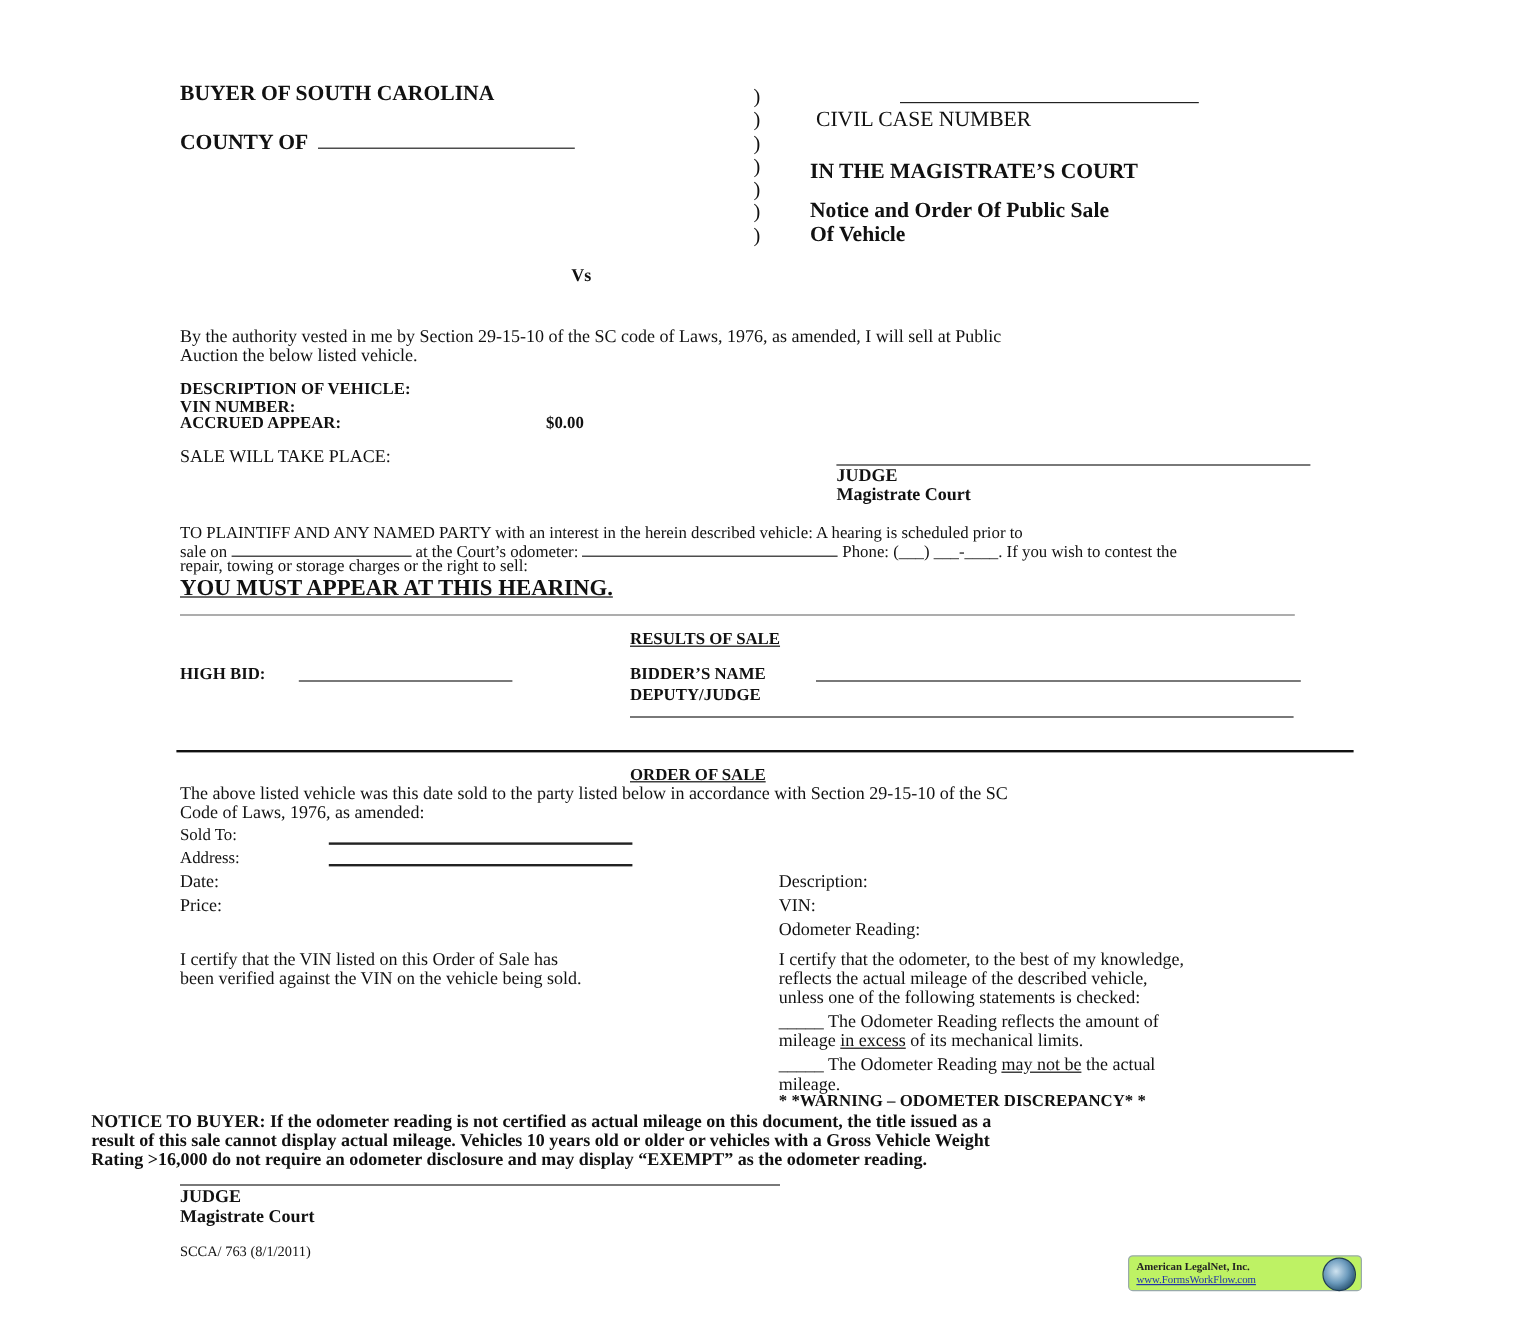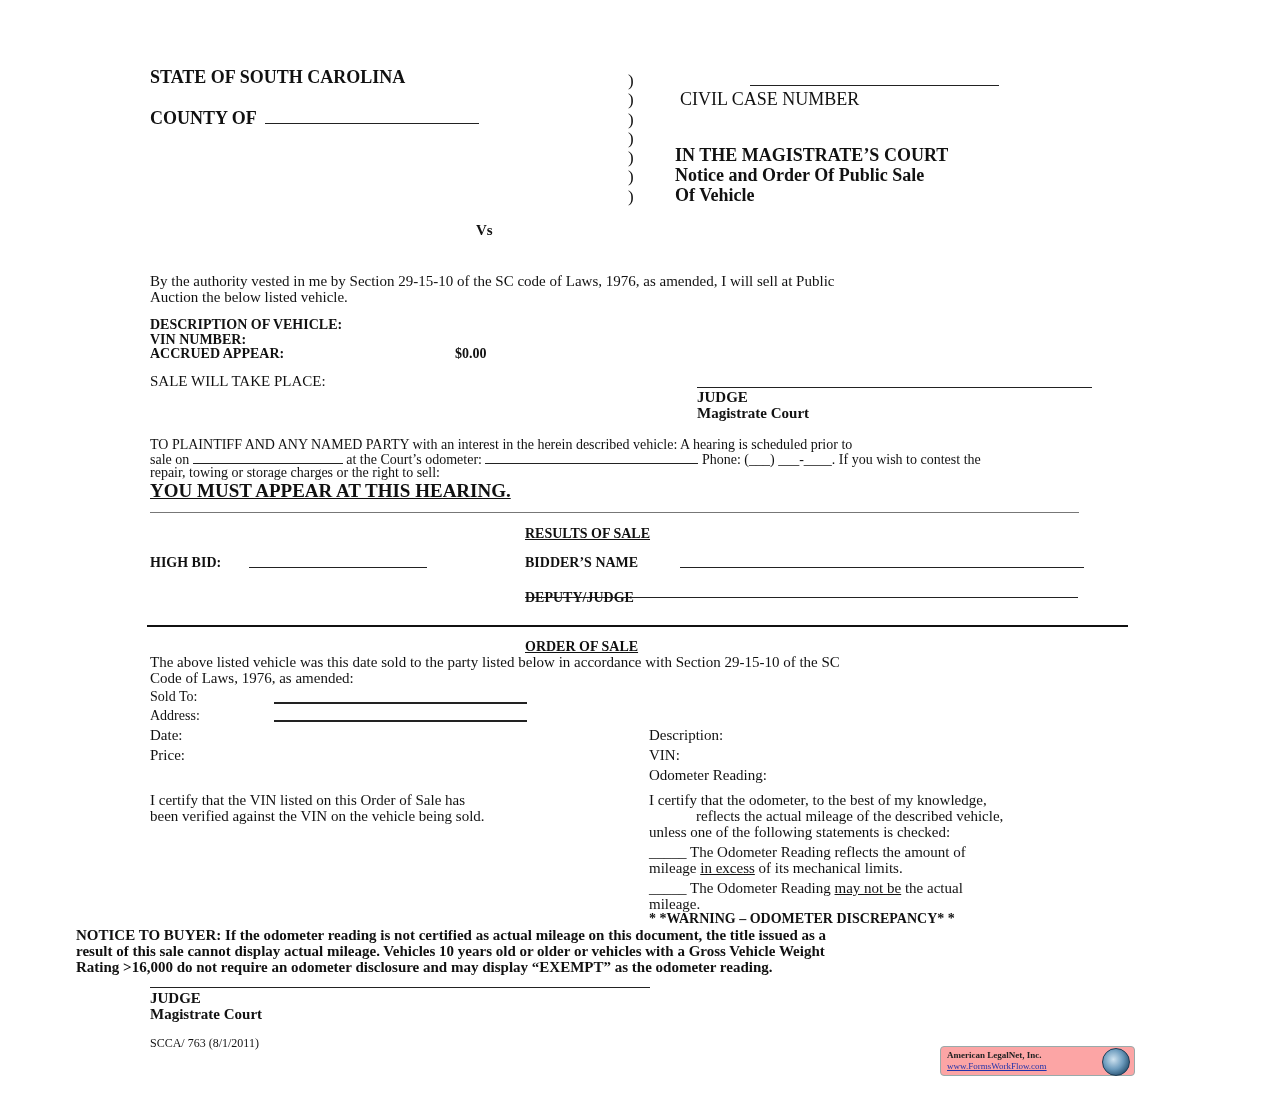--- a/index.html
+++ b/index.html
@@ -28,7 +28,7 @@
 </head>
 <body>
 
-<div class="abs b f18" style="left:150px; top:67px;">STATE OF SOUTH CAROLINA</div>
+<div class="abs b f18" style="left:150px; top:67px;">BUYER OF SOUTH CAROLINA</div>
 <div class="abs b f18" style="left:150px; top:108px;">
   <span>COUNTY OF</span>
   <span class="blank" style="width:214px; margin-left:4px;"></span>

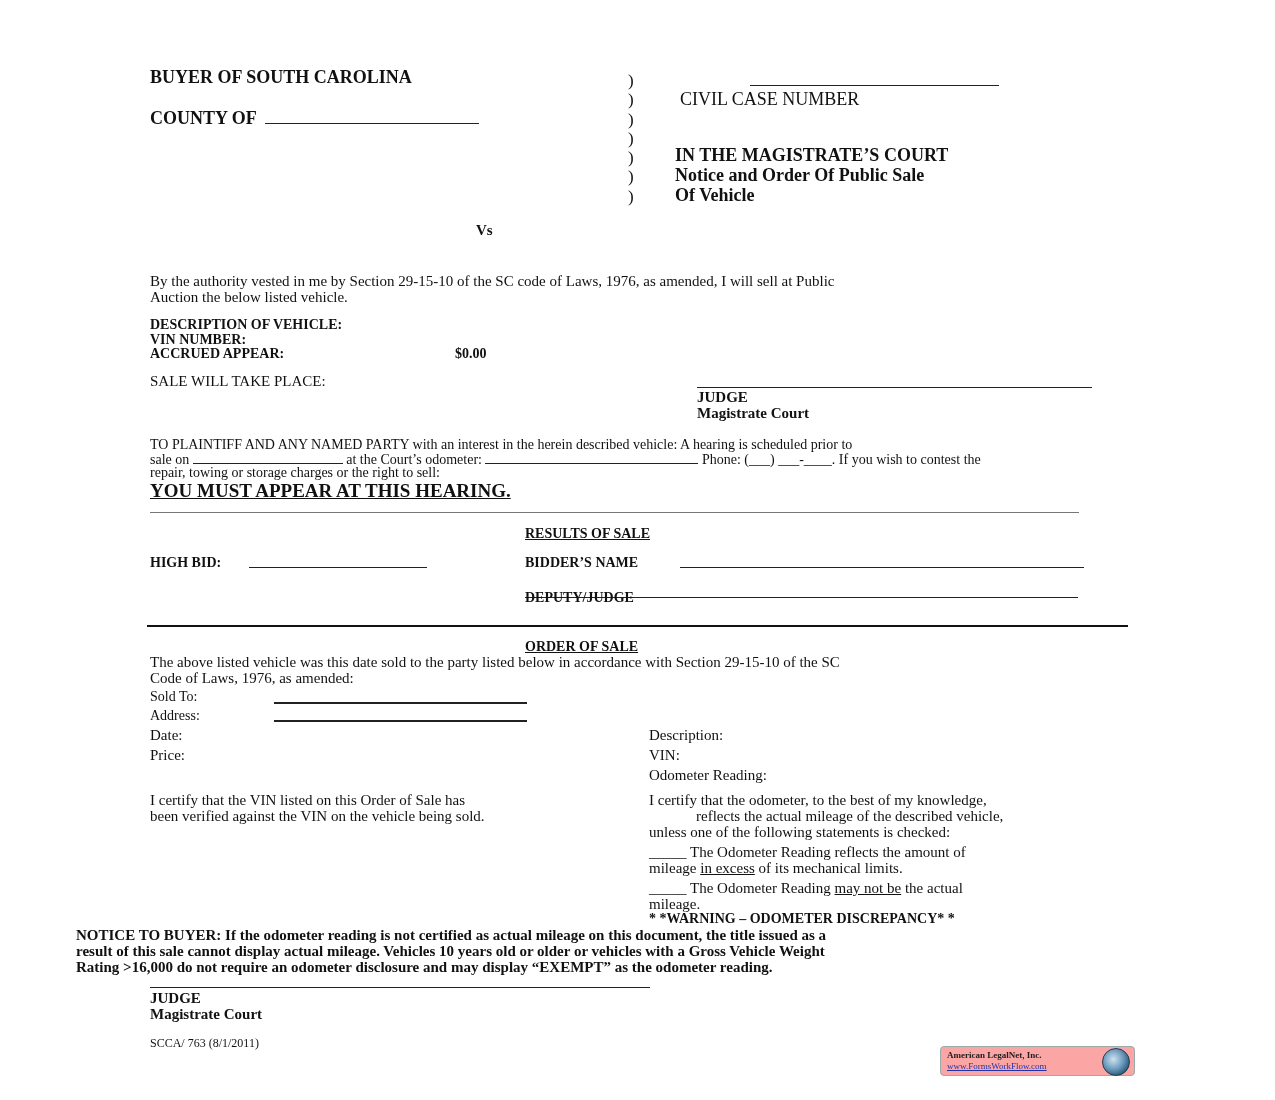--- a/index.html
+++ b/index.html
@@ -47,7 +47,7 @@
 
 <div class="hline" style="left:750px; top:85px; width:249px; height:1px;"></div>
 <div class="abs f18 centered" style="left:680px; width:390px; top:89px;">CIVIL CASE NUMBER</div>
-<div class="abs b f18 centered" style="left:675px; width:400px; top:145px;">IN THE MAGISTRATE’S COURT</div>
+<div class="abs b f18 centered" style="left:675px; width:400px; top:132px;">IN THE MAGISTRATE’S COURT</div>
 <div class="abs b f18 centered" style="left:675px; width:400px; top:165px;">Notice and Order Of Public Sale</div>
 <div class="abs b f18 centered" style="left:675px; width:400px; top:185px;">Of Vehicle</div>
 

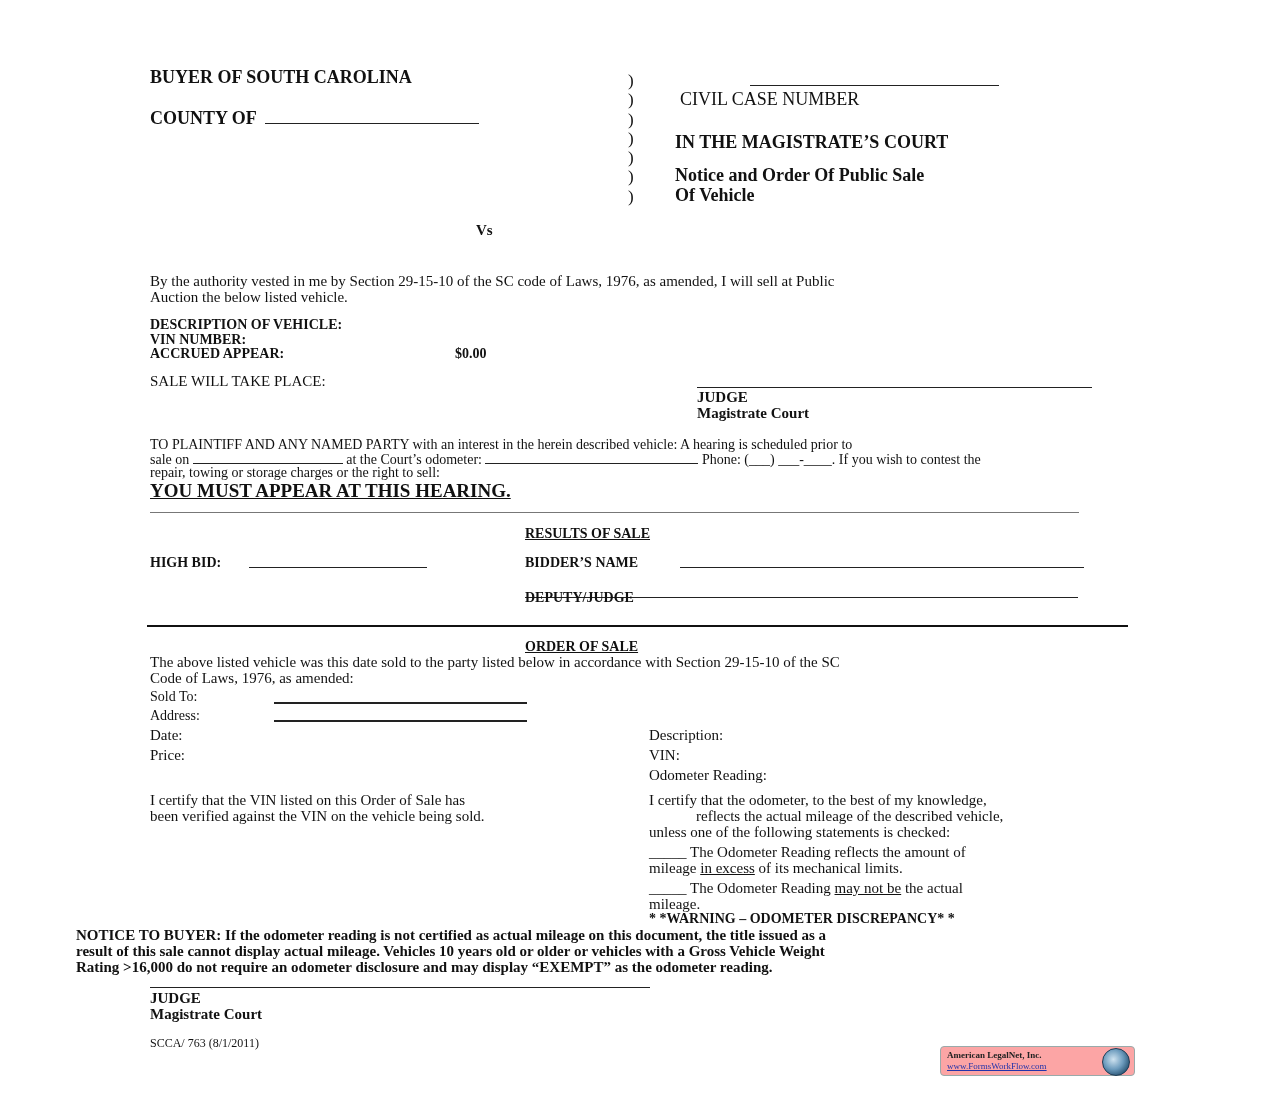--- a/index.html
+++ b/index.html
@@ -82,7 +82,7 @@
 <div class="abs b f14" style="left:525px; top:555px;">BIDDER’S NAME</div>
 <div class="hline" style="left:680px; top:567px; width:404px; height:1px;"></div>
 <div class="hline" style="left:525px; top:597px; width:553px; height:1px;"></div>
-<div class="abs b f14" style="left:525px; top:590px;text-align:right;">DEPUTY/JUDGE</div>
+<div class="abs b f14" style="left:525px; top:572px;text-align:right;">DEPUTY/JUDGE</div>
 <div class="hline" style="left:147px; top:625px; width:981px; height:2px; background:#111;"></div>
 
 <div class="abs b u f14" style="left:525px; top:639px;">ORDER OF SALE</div>

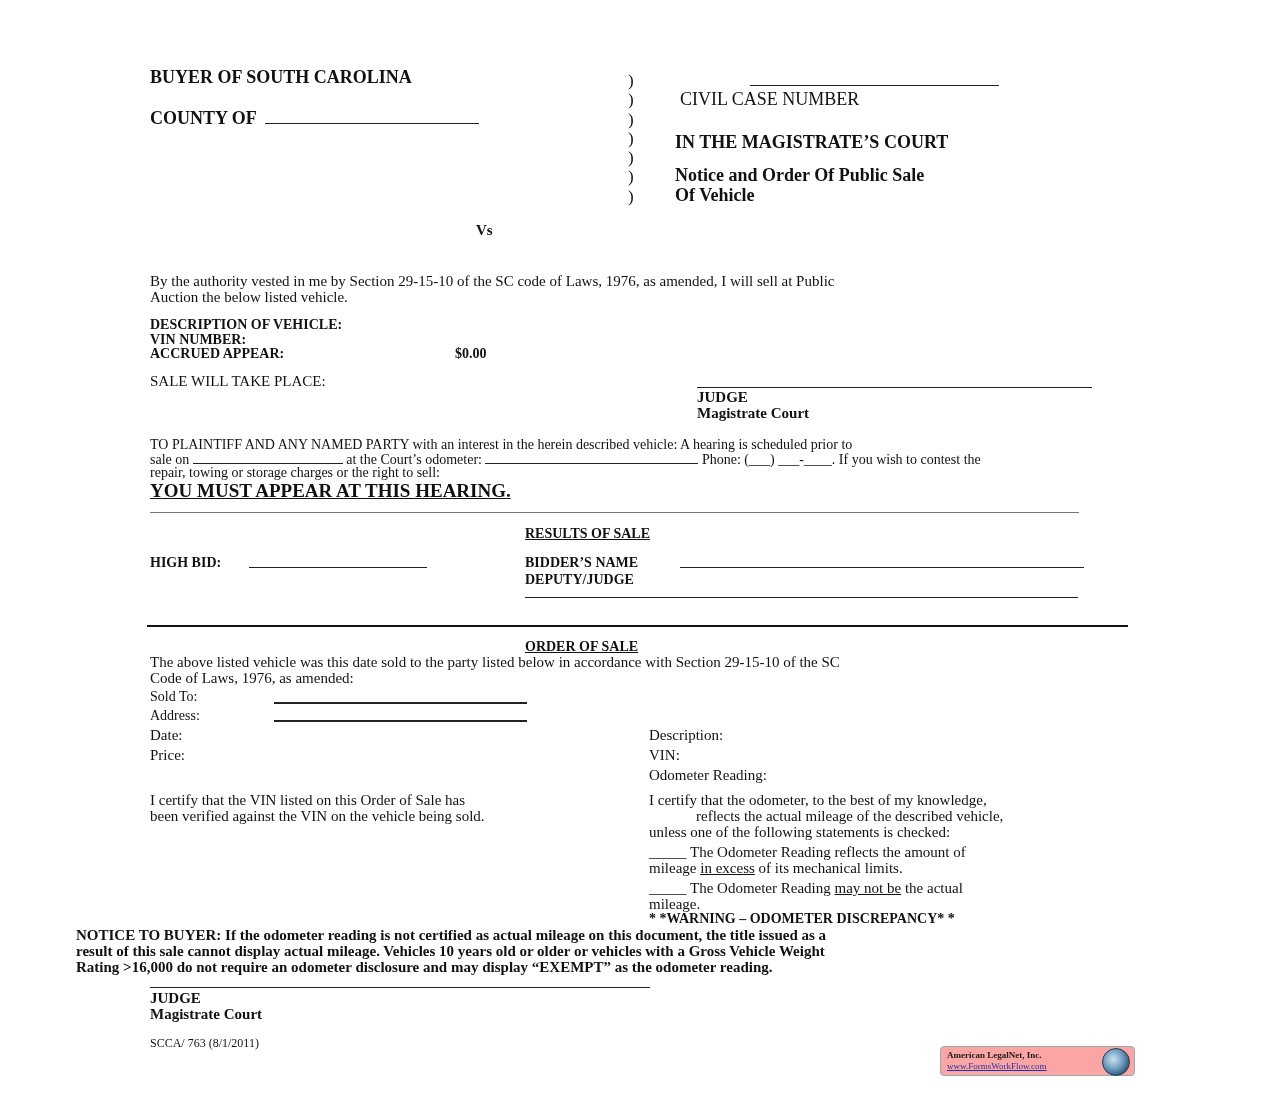--- a/index.html
+++ b/index.html
@@ -101,7 +101,7 @@
 <div class="abs f15 lh" style="left:150px; top:792px;">I certify that the VIN listed on this Order of Sale has</div>
 <div class="abs f15 lh" style="left:150px; top:808px;">been verified against the VIN on the vehicle being sold.</div>
 <div class="abs f15 lh" style="left:649px; top:792px;">I certify that the odometer, to the best of my knowledge,</div>
-<div class="abs f15 lh" style="left:649px; top:808px;margin-left:47px;">reflects the actual mileage of the described vehicle,</div>
+<div class="abs f15 lh" style="left:649px; top:808px;">reflects the actual mileage of the described vehicle,</div>
 <div class="abs f15 lh" style="left:649px; top:824px;">unless one of the following statements is checked:</div>
 
 <div class="abs f15 lh" style="left:649px; top:844px;">

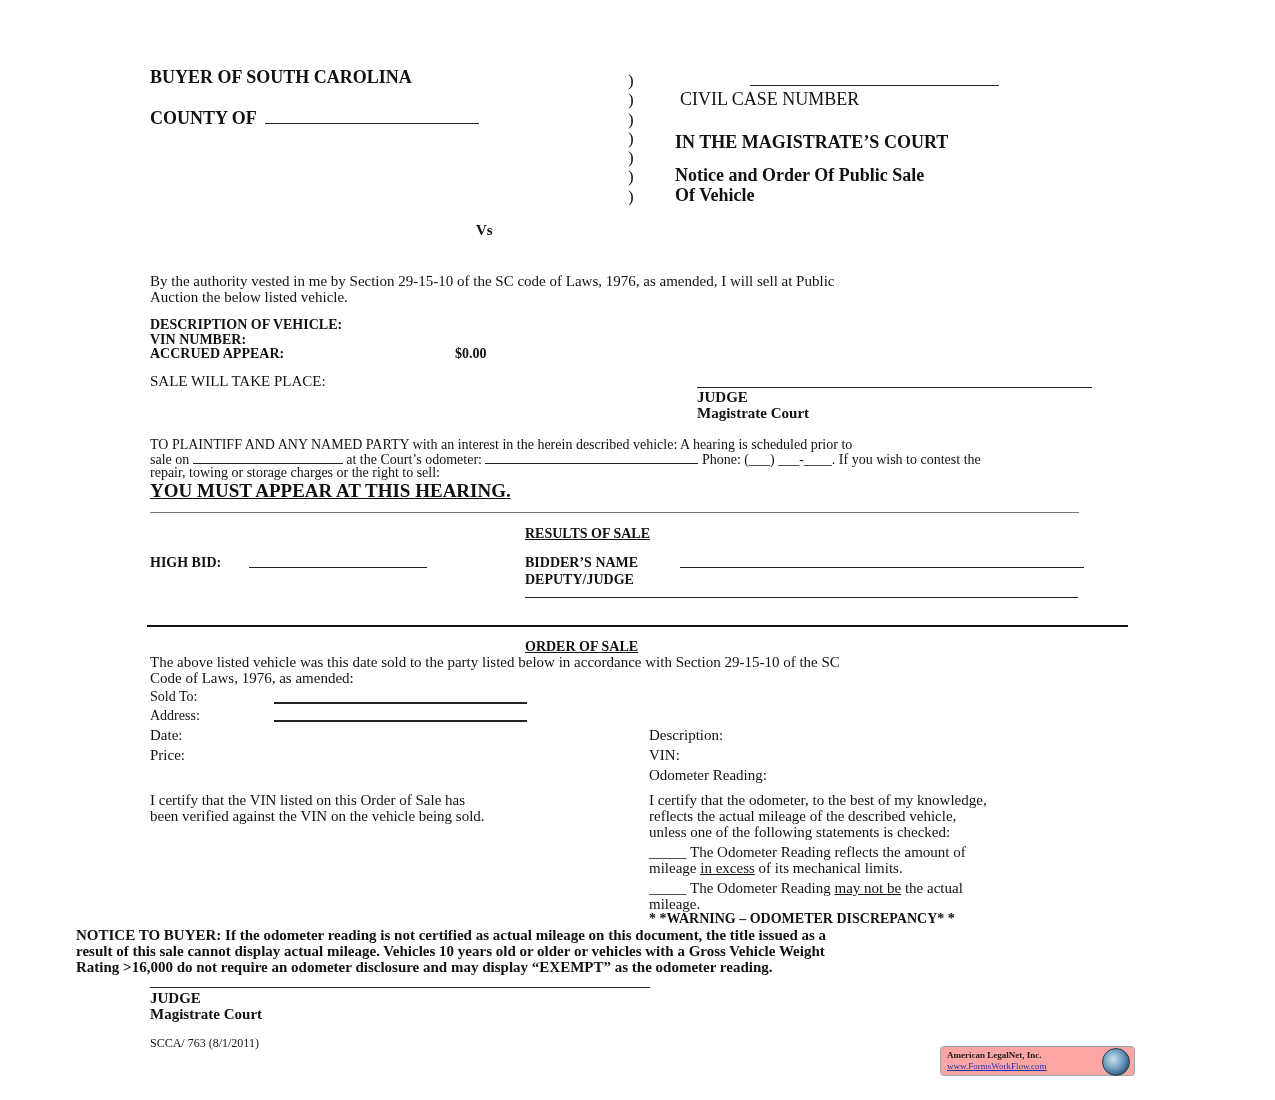--- a/index.html
+++ b/index.html
@@ -18,7 +18,7 @@
   .blank { display: inline-block; border-bottom: 1px solid #222; height: 14px; vertical-align: baseline; }
   .centered { text-align: left; }
   .logo-box { position: absolute; left: 940px; top: 1046px; width: 193px; height: 28px;
-              border: 1px solid #9aa; border-radius: 4px; background: #fca5a5; }
+              border: 1px solid #9aa; border-radius: 4px; background: #bef264; }
   .logo-name { position: absolute; left: 6px; top: 3px; font-size: 9px; font-weight: bold; color: #222; }
   .logo-url { position: absolute; left: 6px; top: 14px; font-size: 9px; color: #2233aa; text-decoration: underline; }
   .globe { position: absolute; right: 4px; top: 1px; width: 26px; height: 26px; border-radius: 50%;

